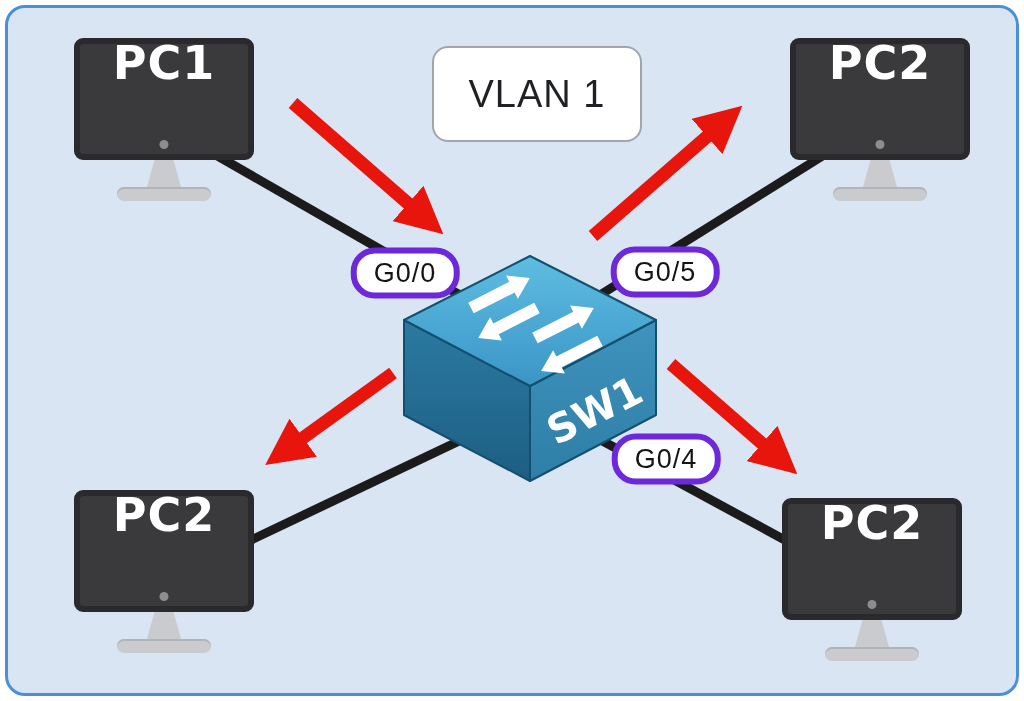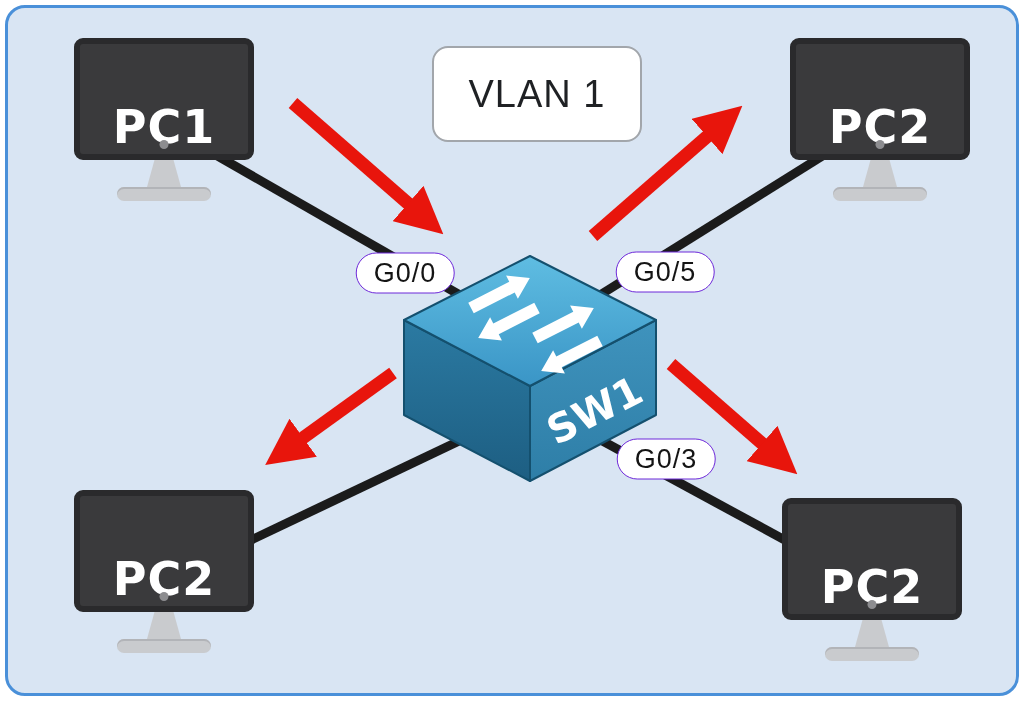--- a/index.html
+++ b/index.html
@@ -42,7 +42,7 @@
     border-radius: 9px;
     box-sizing: border-box;
     display: flex;
-    align-items: flex-end;
+    align-items: flex-start;
     justify-content: center;
     position: relative;
   }

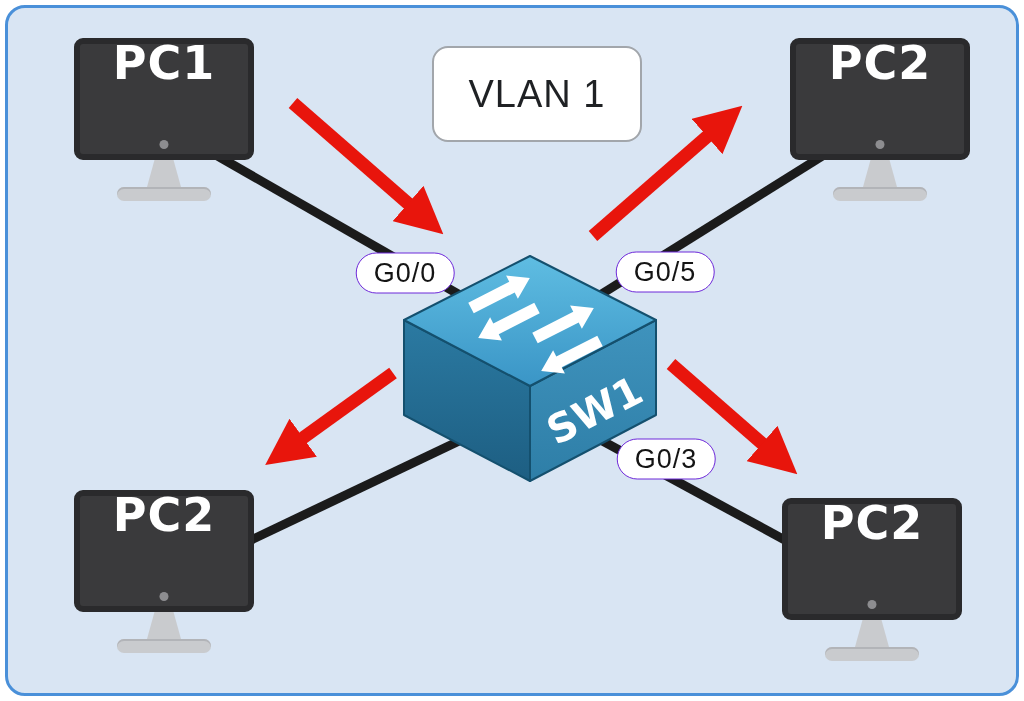--- a/index.html
+++ b/index.html
@@ -108,7 +108,7 @@
     position: absolute;
     transform: translate(-50%, -50%);
     background: #ffffff;
-    border: 1px solid #6d28d9;
+    border: 6px solid #6d28d9;
     border-radius: 24px;
     padding: 4px 17px;
     font-size: 27px;

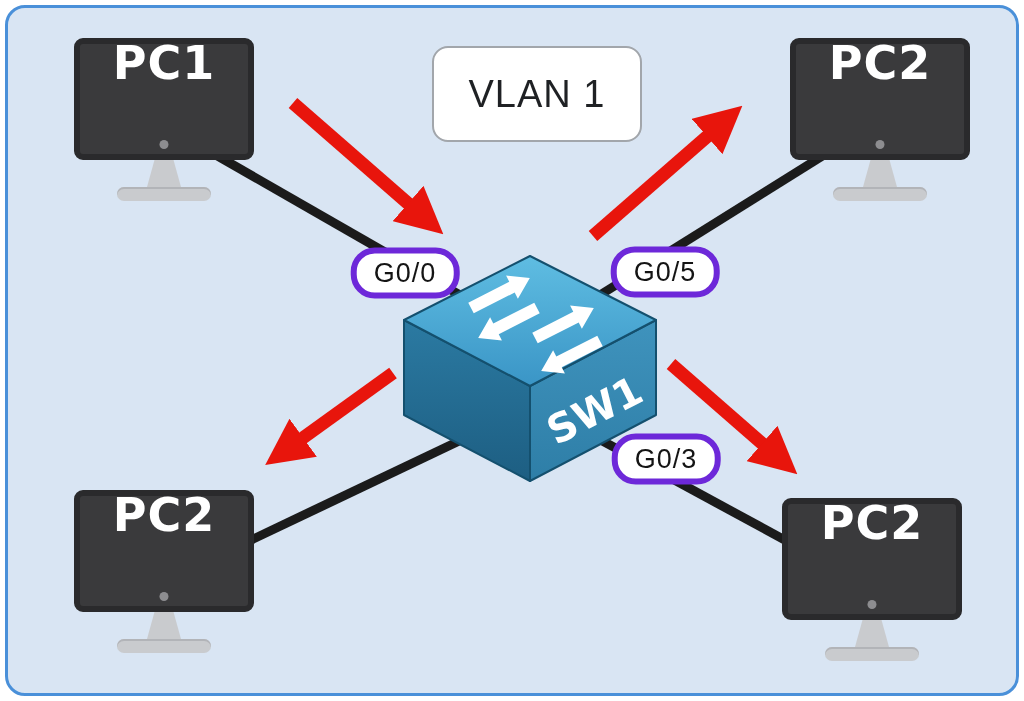--- a/index.html
+++ b/index.html
@@ -215,7 +215,7 @@
 
   <div class="port p00">G0/0</div>
   <div class="port p01">G0/5</div>
-  <div class="port p03">G0/3</div>
+  <div class="port p03">G0/4</div>
 
 </div>
 

